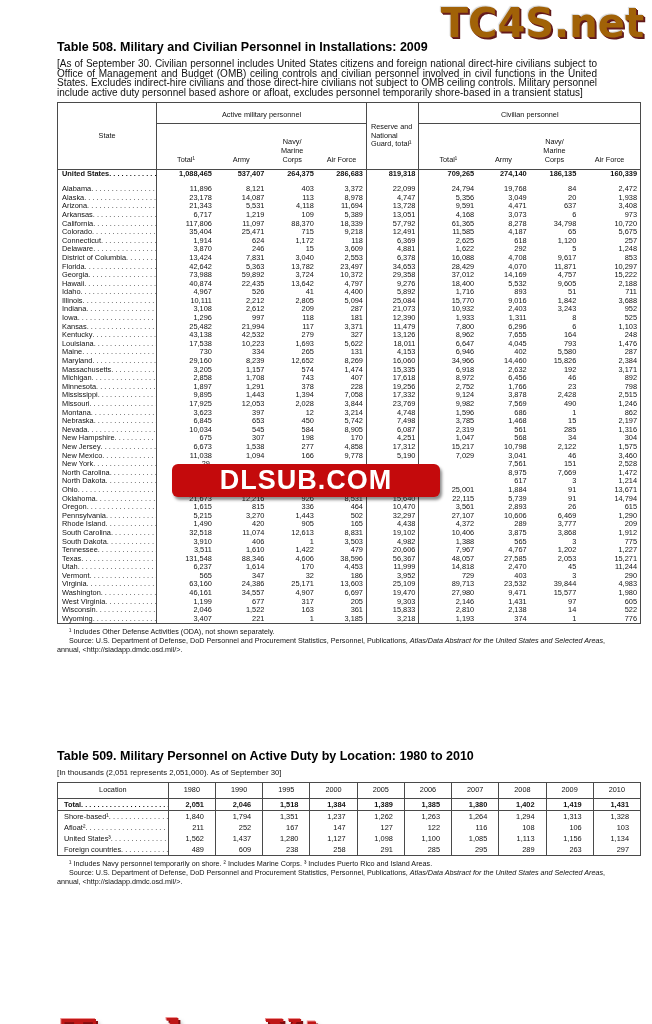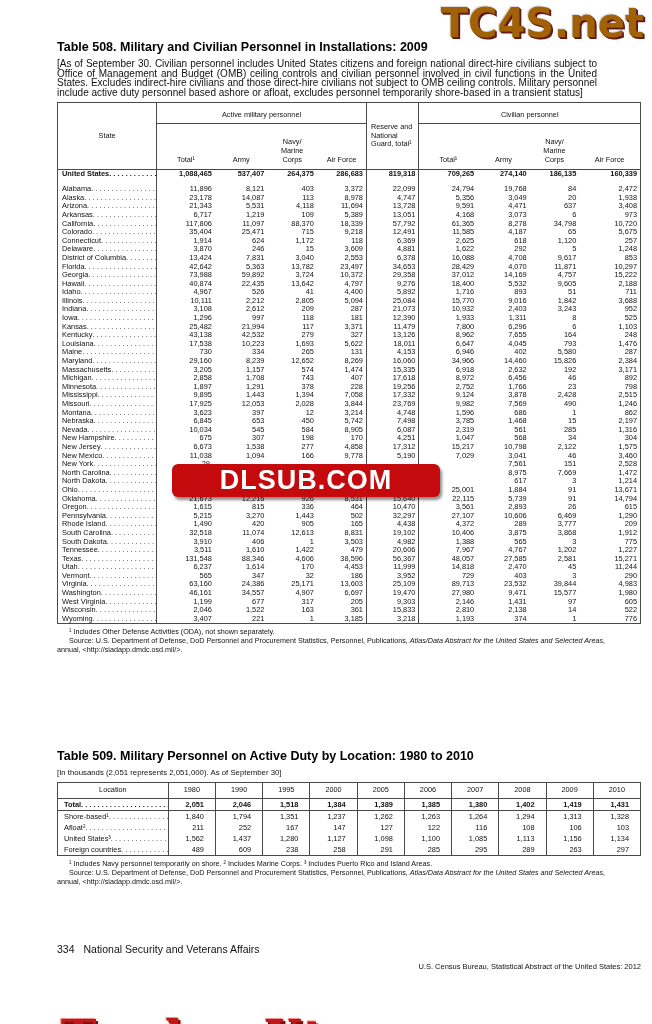--- a/index.html
+++ b/index.html
@@ -848,7 +848,7 @@
               <td class="vr num">56,367</td>
               <td class="num">48,057</td>
               <td class="num">27,585</td>
-              <td class="num">2,581</td>
+              <td class="num">2,053</td>
               <td class="num">15,271</td>
             </tr>
             <tr>

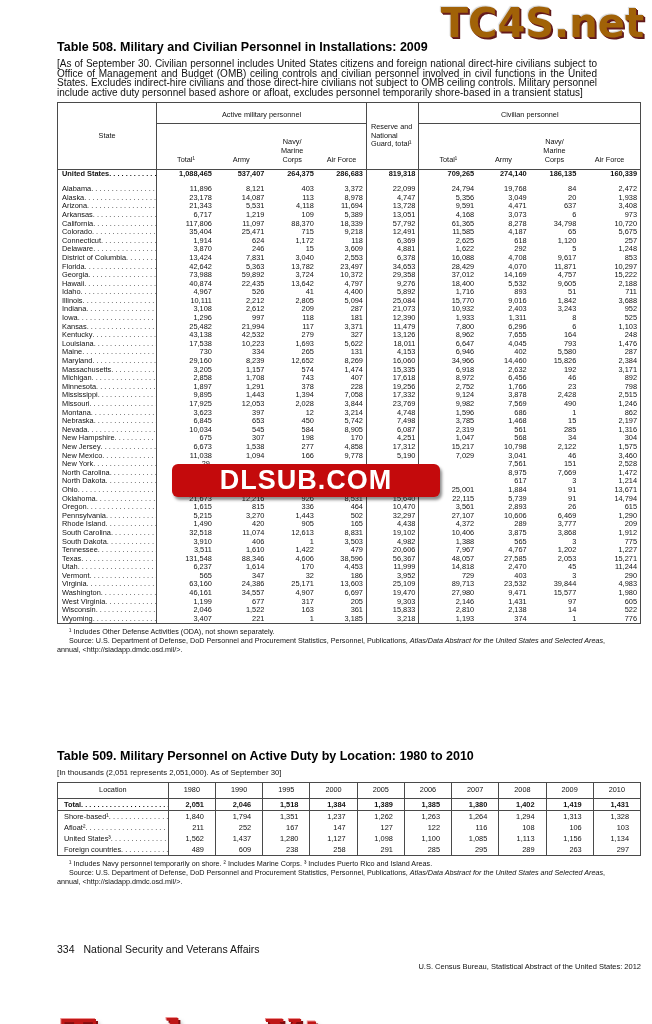--- a/index.html
+++ b/index.html
@@ -1108,10 +1108,6 @@
       <p class="fn src"><span>Source: U.S. Department of Defense, DoD Personnel and Procurement Statistics, Personnel, Publications, </span><i>Atlas/Data Abstract for the United States and Selected Areas</i><span>, annual, &lt;http://siadapp.dmdc.osd.mil/&gt;.</span></p>
     </section>
 
-    <div class="pagefoot">
-      <div class="pageno"><span class="num-b">334</span><span>National Security and Veterans Affairs</span></div>
-      <div class="census">U.S. Census Bureau, Statistical Abstract of the United States: 2012</div>
-    </div>
 
   </div>
 

